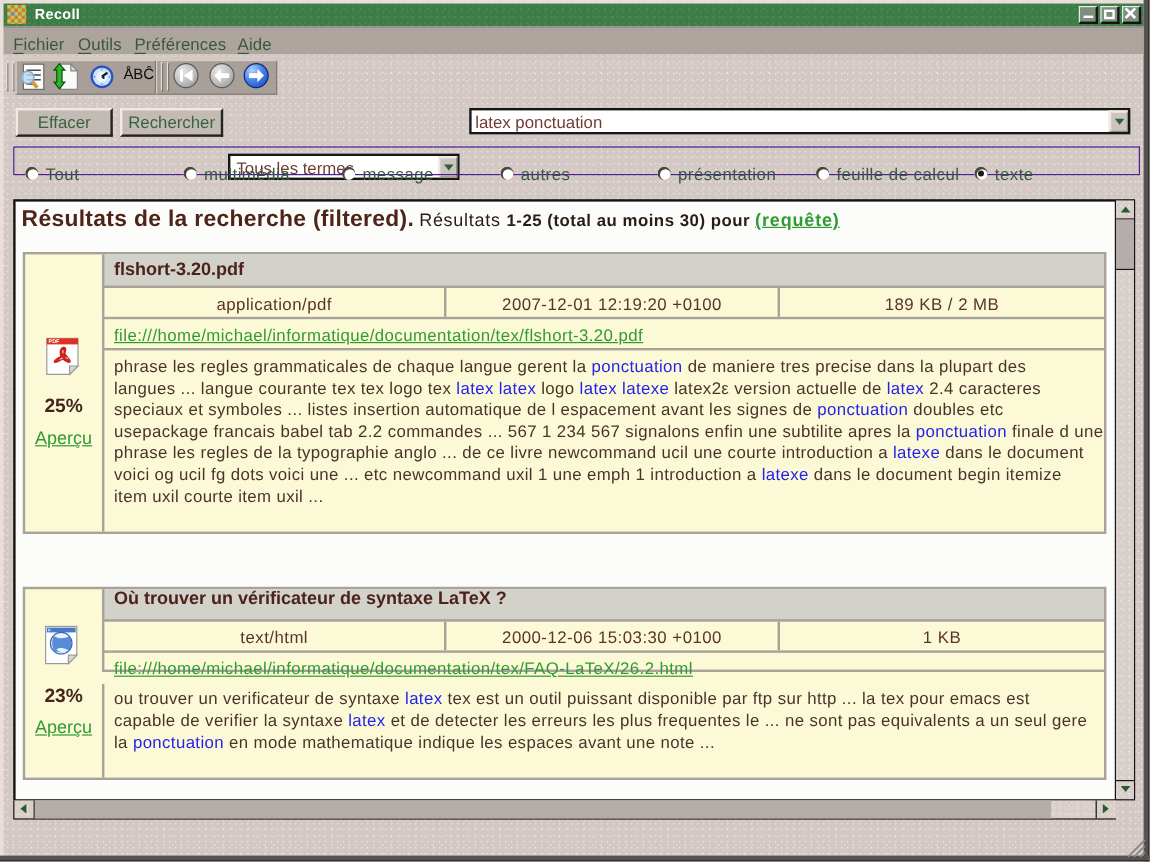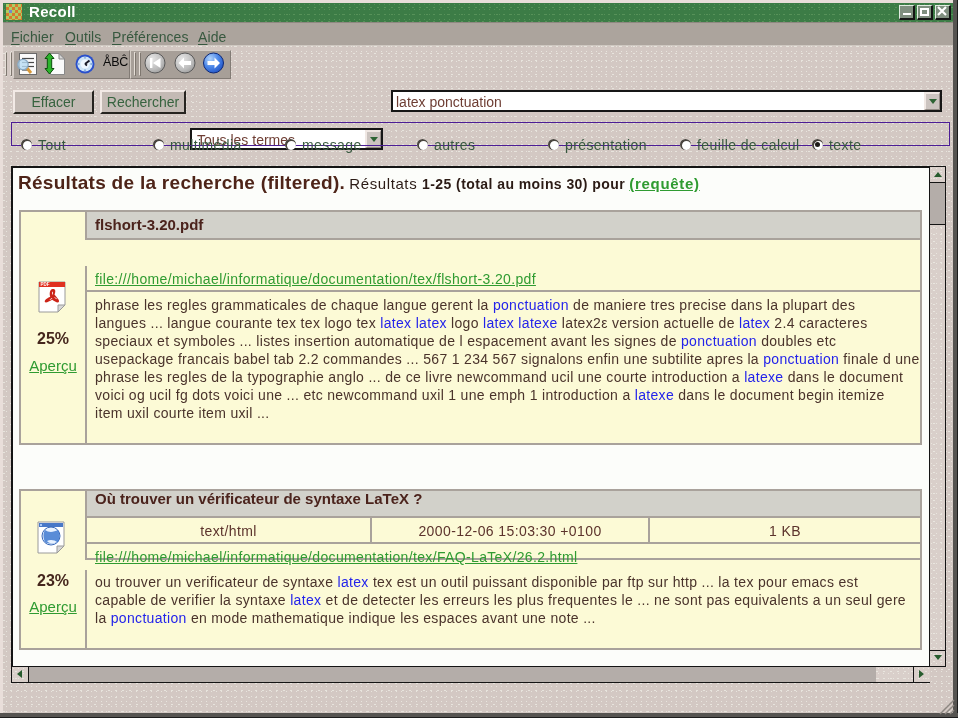--- a/index.html
+++ b/index.html
@@ -28,7 +28,7 @@
       radial-gradient(circle at 4px 4.5px, #579259 0.55px, rgba(0,0,0,0) 0.7px);
     background-size:5px 5px, 7px 7px;
   }
-  #title-text { left:29px; top:4px; color:#ffffff; font-size:15px; font-weight:bold; line-height:16px; letter-spacing:0.3px; }
+  #title-text { left:29px; top:4px; color:#ffffff; font-size:12px; font-weight:bold; line-height:16px; letter-spacing:0.3px; }
   .winbtn {
     top:5px; width:16px; height:15px;
     background:#7f8f7f;

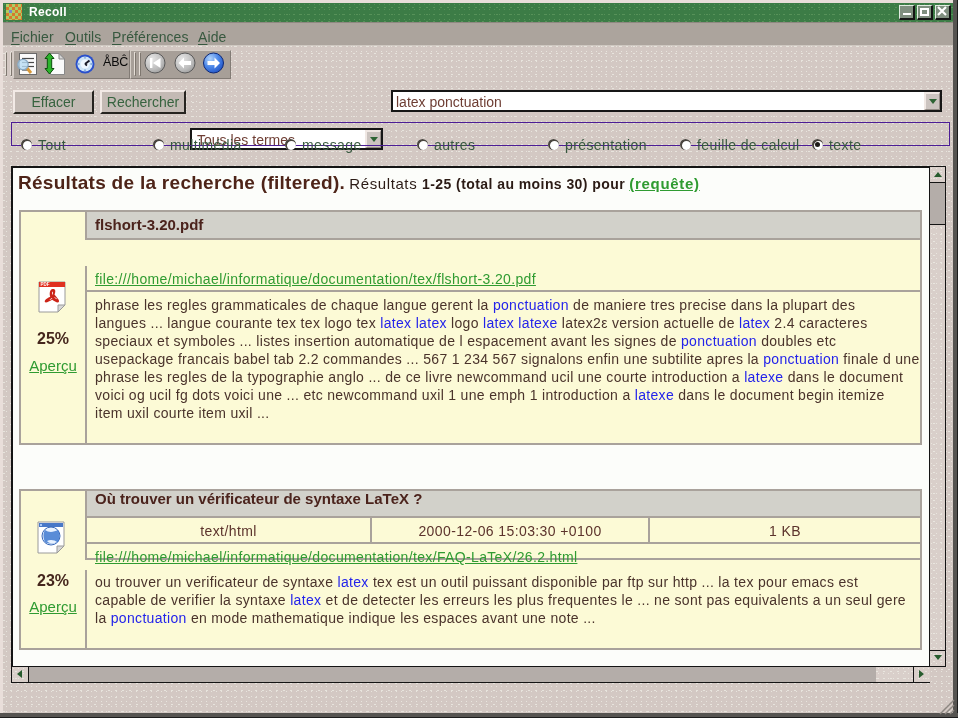--- a/index.html
+++ b/index.html
@@ -248,6 +248,11 @@
 
   <div class="rtable" style="top:42px; height:235px;">
     <div class="rt-head" style="top:0; height:28px; line-height:26px; padding-left:8px;">flshort-3.20.pdf</div>
+    <div class="rt-row" style="top:28px; height:26px; line-height:27px;">
+      <div class="cellmid" style="left:0px; width:285px;">application/pdf</div>
+      <div class="cellmid" style="left:285px; width:278px;">2007-12-01 12:19:20 +0100</div>
+      <div class="cellmid" style="left:563px; right:0; border-right:none;">189 KB / 2 MB</div>
+    </div>
     <div class="rt-row" style="top:54px; height:26px; line-height:26px; padding-left:8px;">
       <a class="green url">file:///home/michael/informatique/documentation/tex/flshort-3.20.pdf</a>
     </div>

